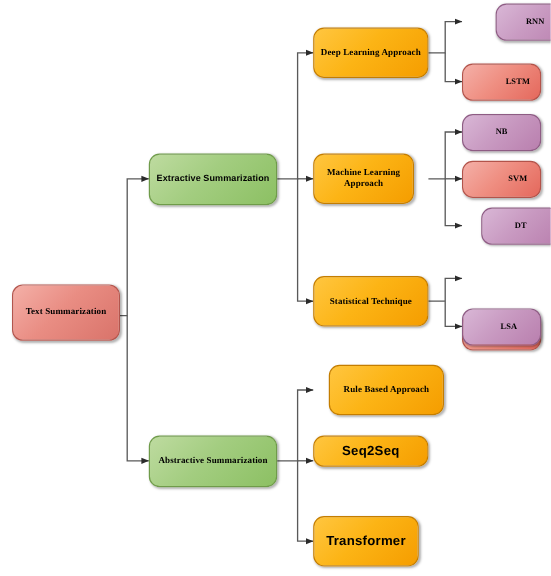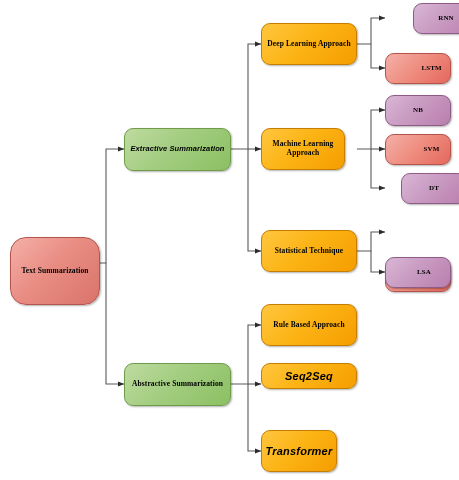--- a/index.html
+++ b/index.html
@@ -74,7 +74,6 @@
   .t-sans {
     font-family: "Liberation Sans", sans-serif;
     font-weight: bold;
-    font-style: italic;
   }
   .fs-7  { font-size: 7px;  letter-spacing: 0.1px; }
   .fs-75 { font-size: 7.5px; letter-spacing: 0.1px; }

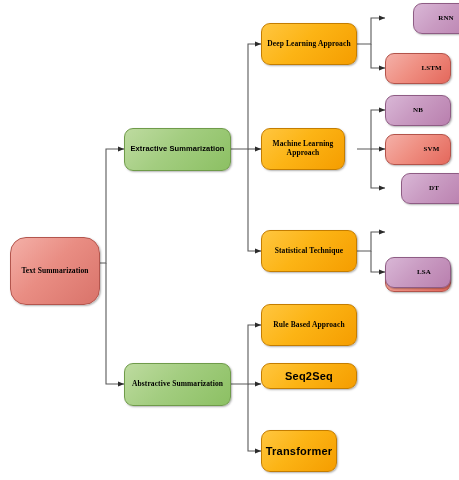--- a/index.html
+++ b/index.html
@@ -115,7 +115,7 @@
     </g>
   </svg>
 
-  <div class="node n-root t-serif fs-75" style="left:10px; top:237px; width:90px; height:68px;border-radius:16px;">Text Summarization</div>
+  <div class="node n-root t-serif fs-75" style="left:10px; top:237px; width:90px; height:47px;">Text Summarization</div>
 
   <div class="node n-green t-sans fs-75" style="left:124px; top:128px; width:107px; height:43px;">Extractive  Summarization</div>
 

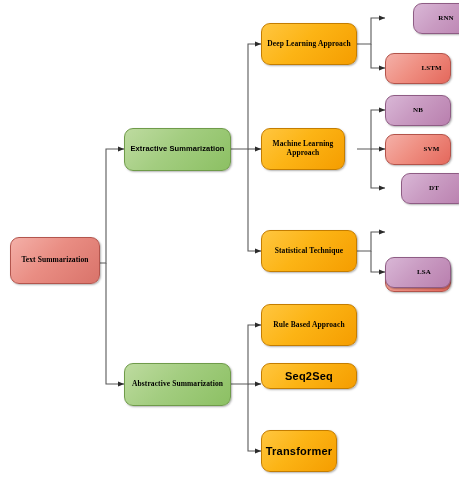--- a/index.html
+++ b/index.html
@@ -127,7 +127,7 @@
 
   <div class="node n-orange t-serif fs-75" style="left:261px; top:230px; width:96px; height:42px;">Statistical Technique</div>
 
-  <div class="node n-orange t-serif fs-75" style="left:261px; top:304px; width:96px; height:42px;">Rule Based Approach</div>
+  <div class="node n-orange t-serif fs-75" style="left:274px; top:304px; width:96px; height:42px;">Rule Based Approach</div>
 
   <div class="node n-orange t-sans fs-11" style="left:261px; top:363px; width:96px; height:26px;">Seq2Seq</div>
 

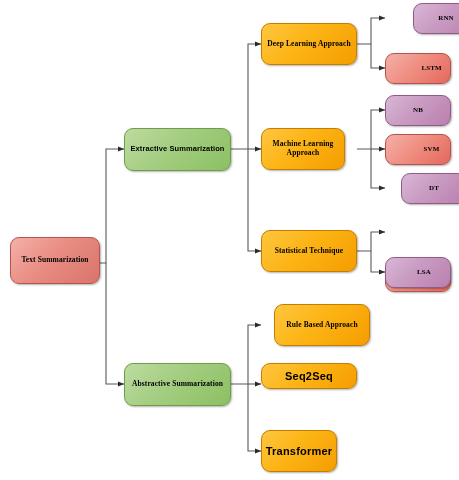--- a/index.html
+++ b/index.html
@@ -131,7 +131,7 @@
 
   <div class="node n-orange t-sans fs-11" style="left:261px; top:363px; width:96px; height:26px;">Seq2Seq</div>
 
-  <div class="node n-orange t-sans fs-11" style="left:261px; top:430px; width:76px; height:42px;">Transformer</div>
+  <div class="node n-orange t-sans fs-11" style="left:261px; top:430px; width:88px; height:42px;">Transformer</div>
 
   <div class="node n-purple t-serif fs-7" style="left:385px; top:3px; width:66px; height:31px;margin-left:28px;">RNN</div>
 

